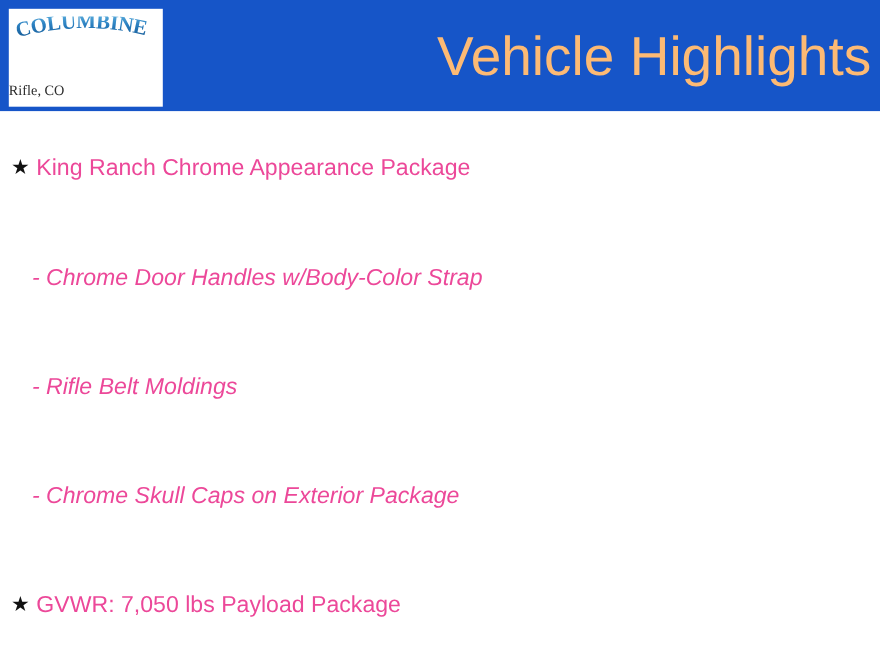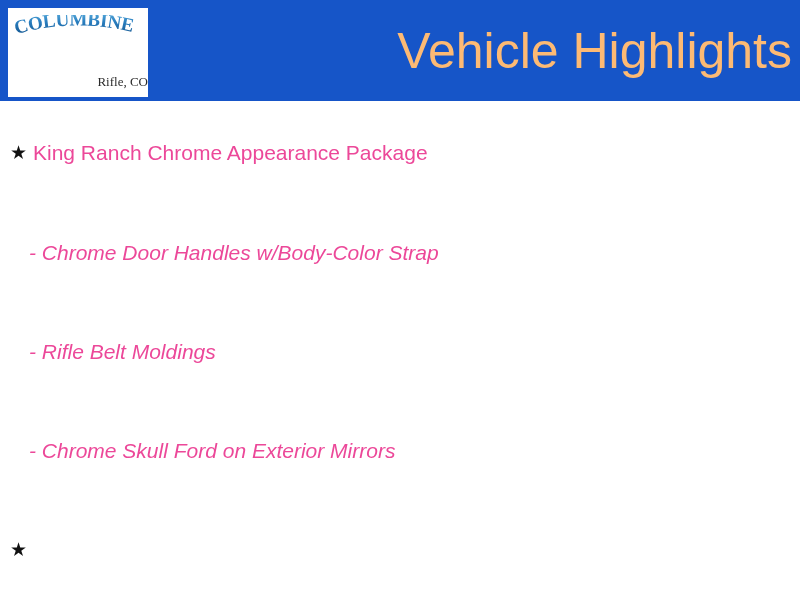--- a/index.html
+++ b/index.html
@@ -76,7 +76,7 @@
     left: 0;
     top: 66px;
     width: 140px;
-    text-align: right;
+    text-align: left;
     font-family: "Liberation Serif", serif;
     font-size: 13px;
     color: #2b2b2b;

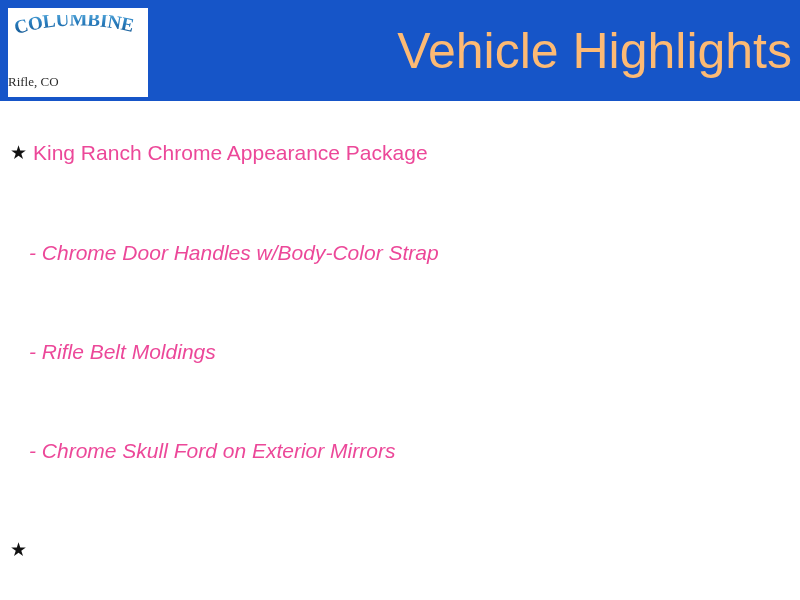--- a/index.html
+++ b/index.html
@@ -186,7 +186,7 @@
   </div>
 
   <div class="highlight-row level-2" style="top:334px;">
-    <span class="row-text">- Chrome Skull Ford on Exterior Mirrors</span>
+    <span class="row-text">- Chrome Skull Caps on Exterior Package</span>
   </div>
 
   <div class="highlight-row level-1" style="top:433px;">

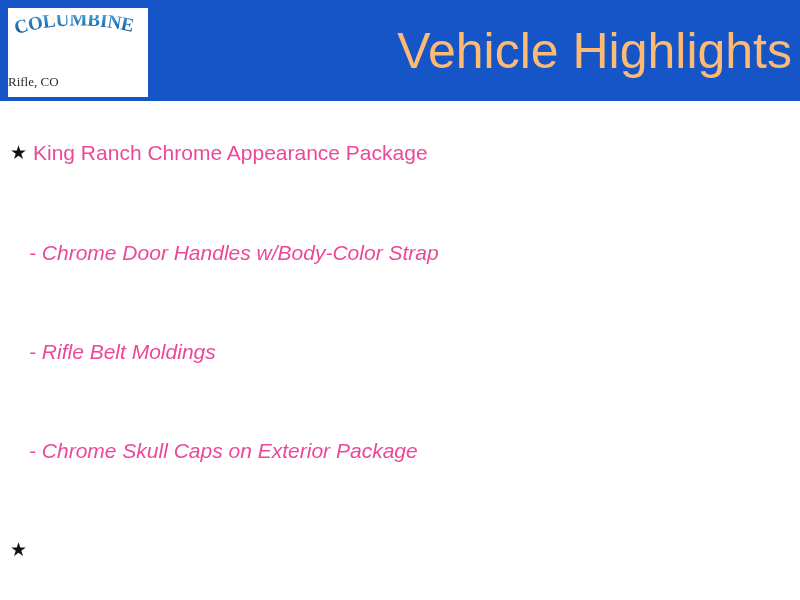--- a/index.html
+++ b/index.html
@@ -191,6 +191,7 @@
 
   <div class="highlight-row level-1" style="top:433px;">
     <span class="bullet-star">★</span>
+    <span class="row-text">GVWR: 7,050 lbs Payload Package</span>
   </div>
 
 </div>

